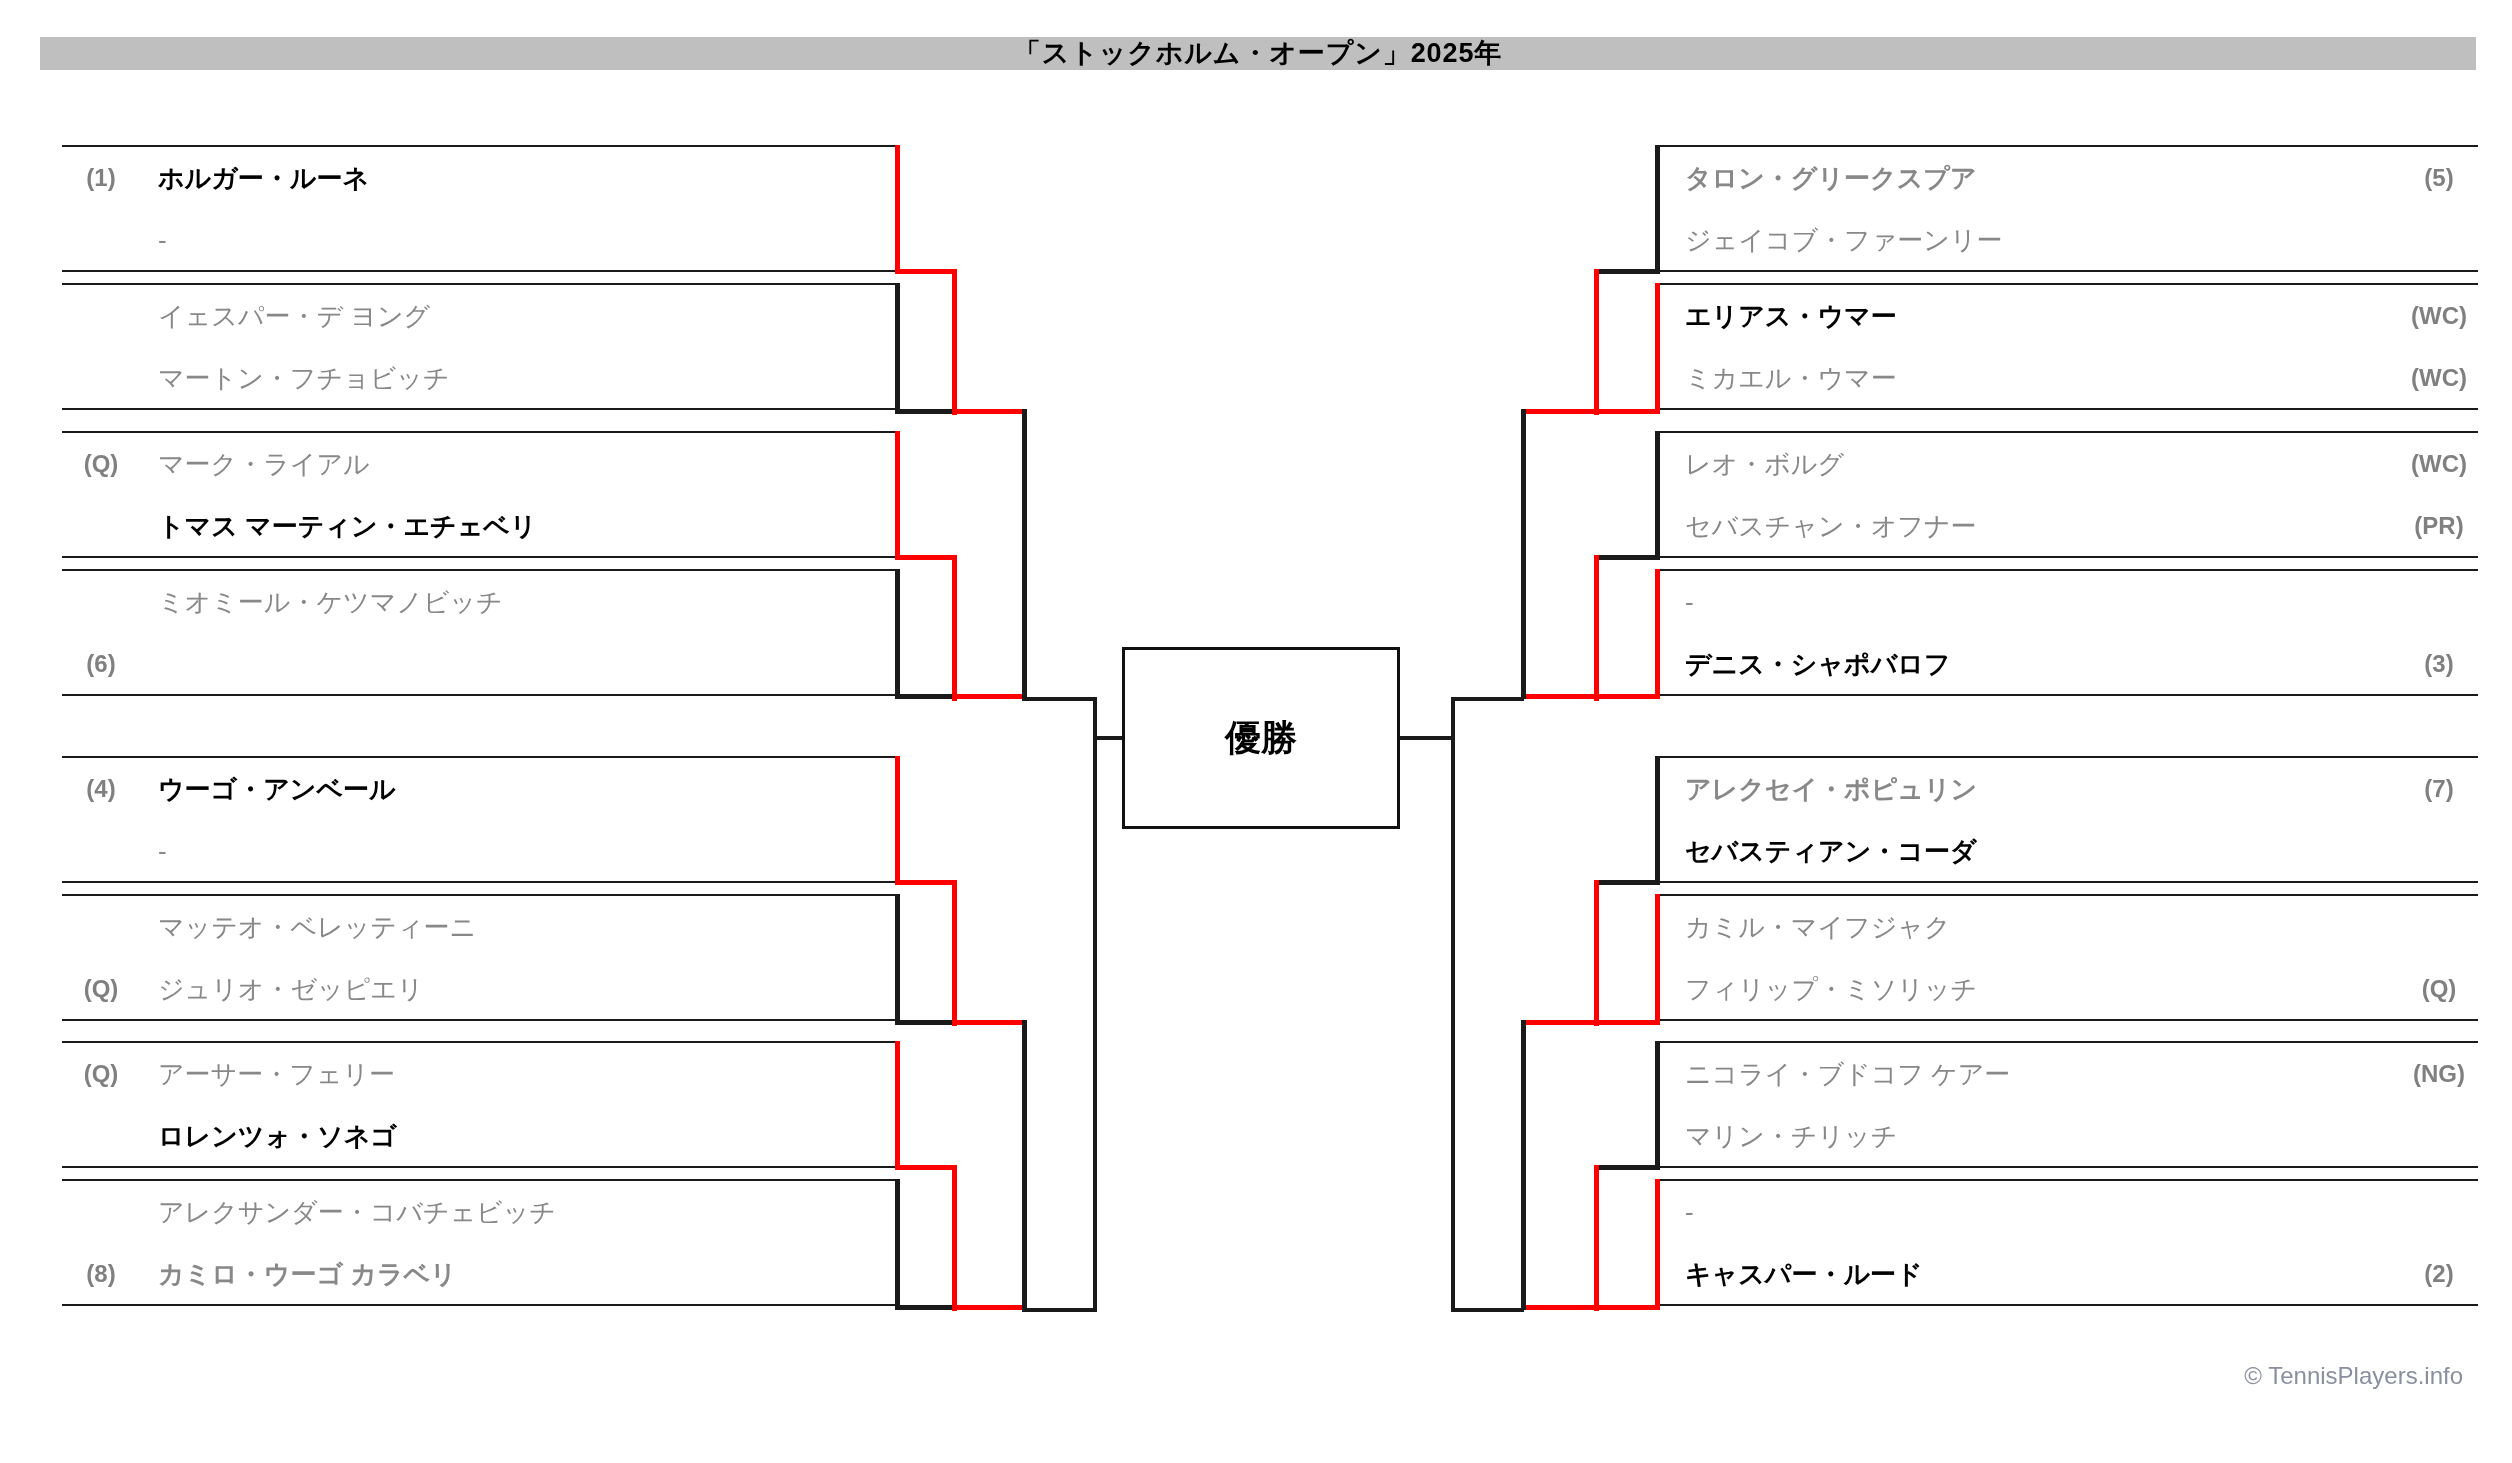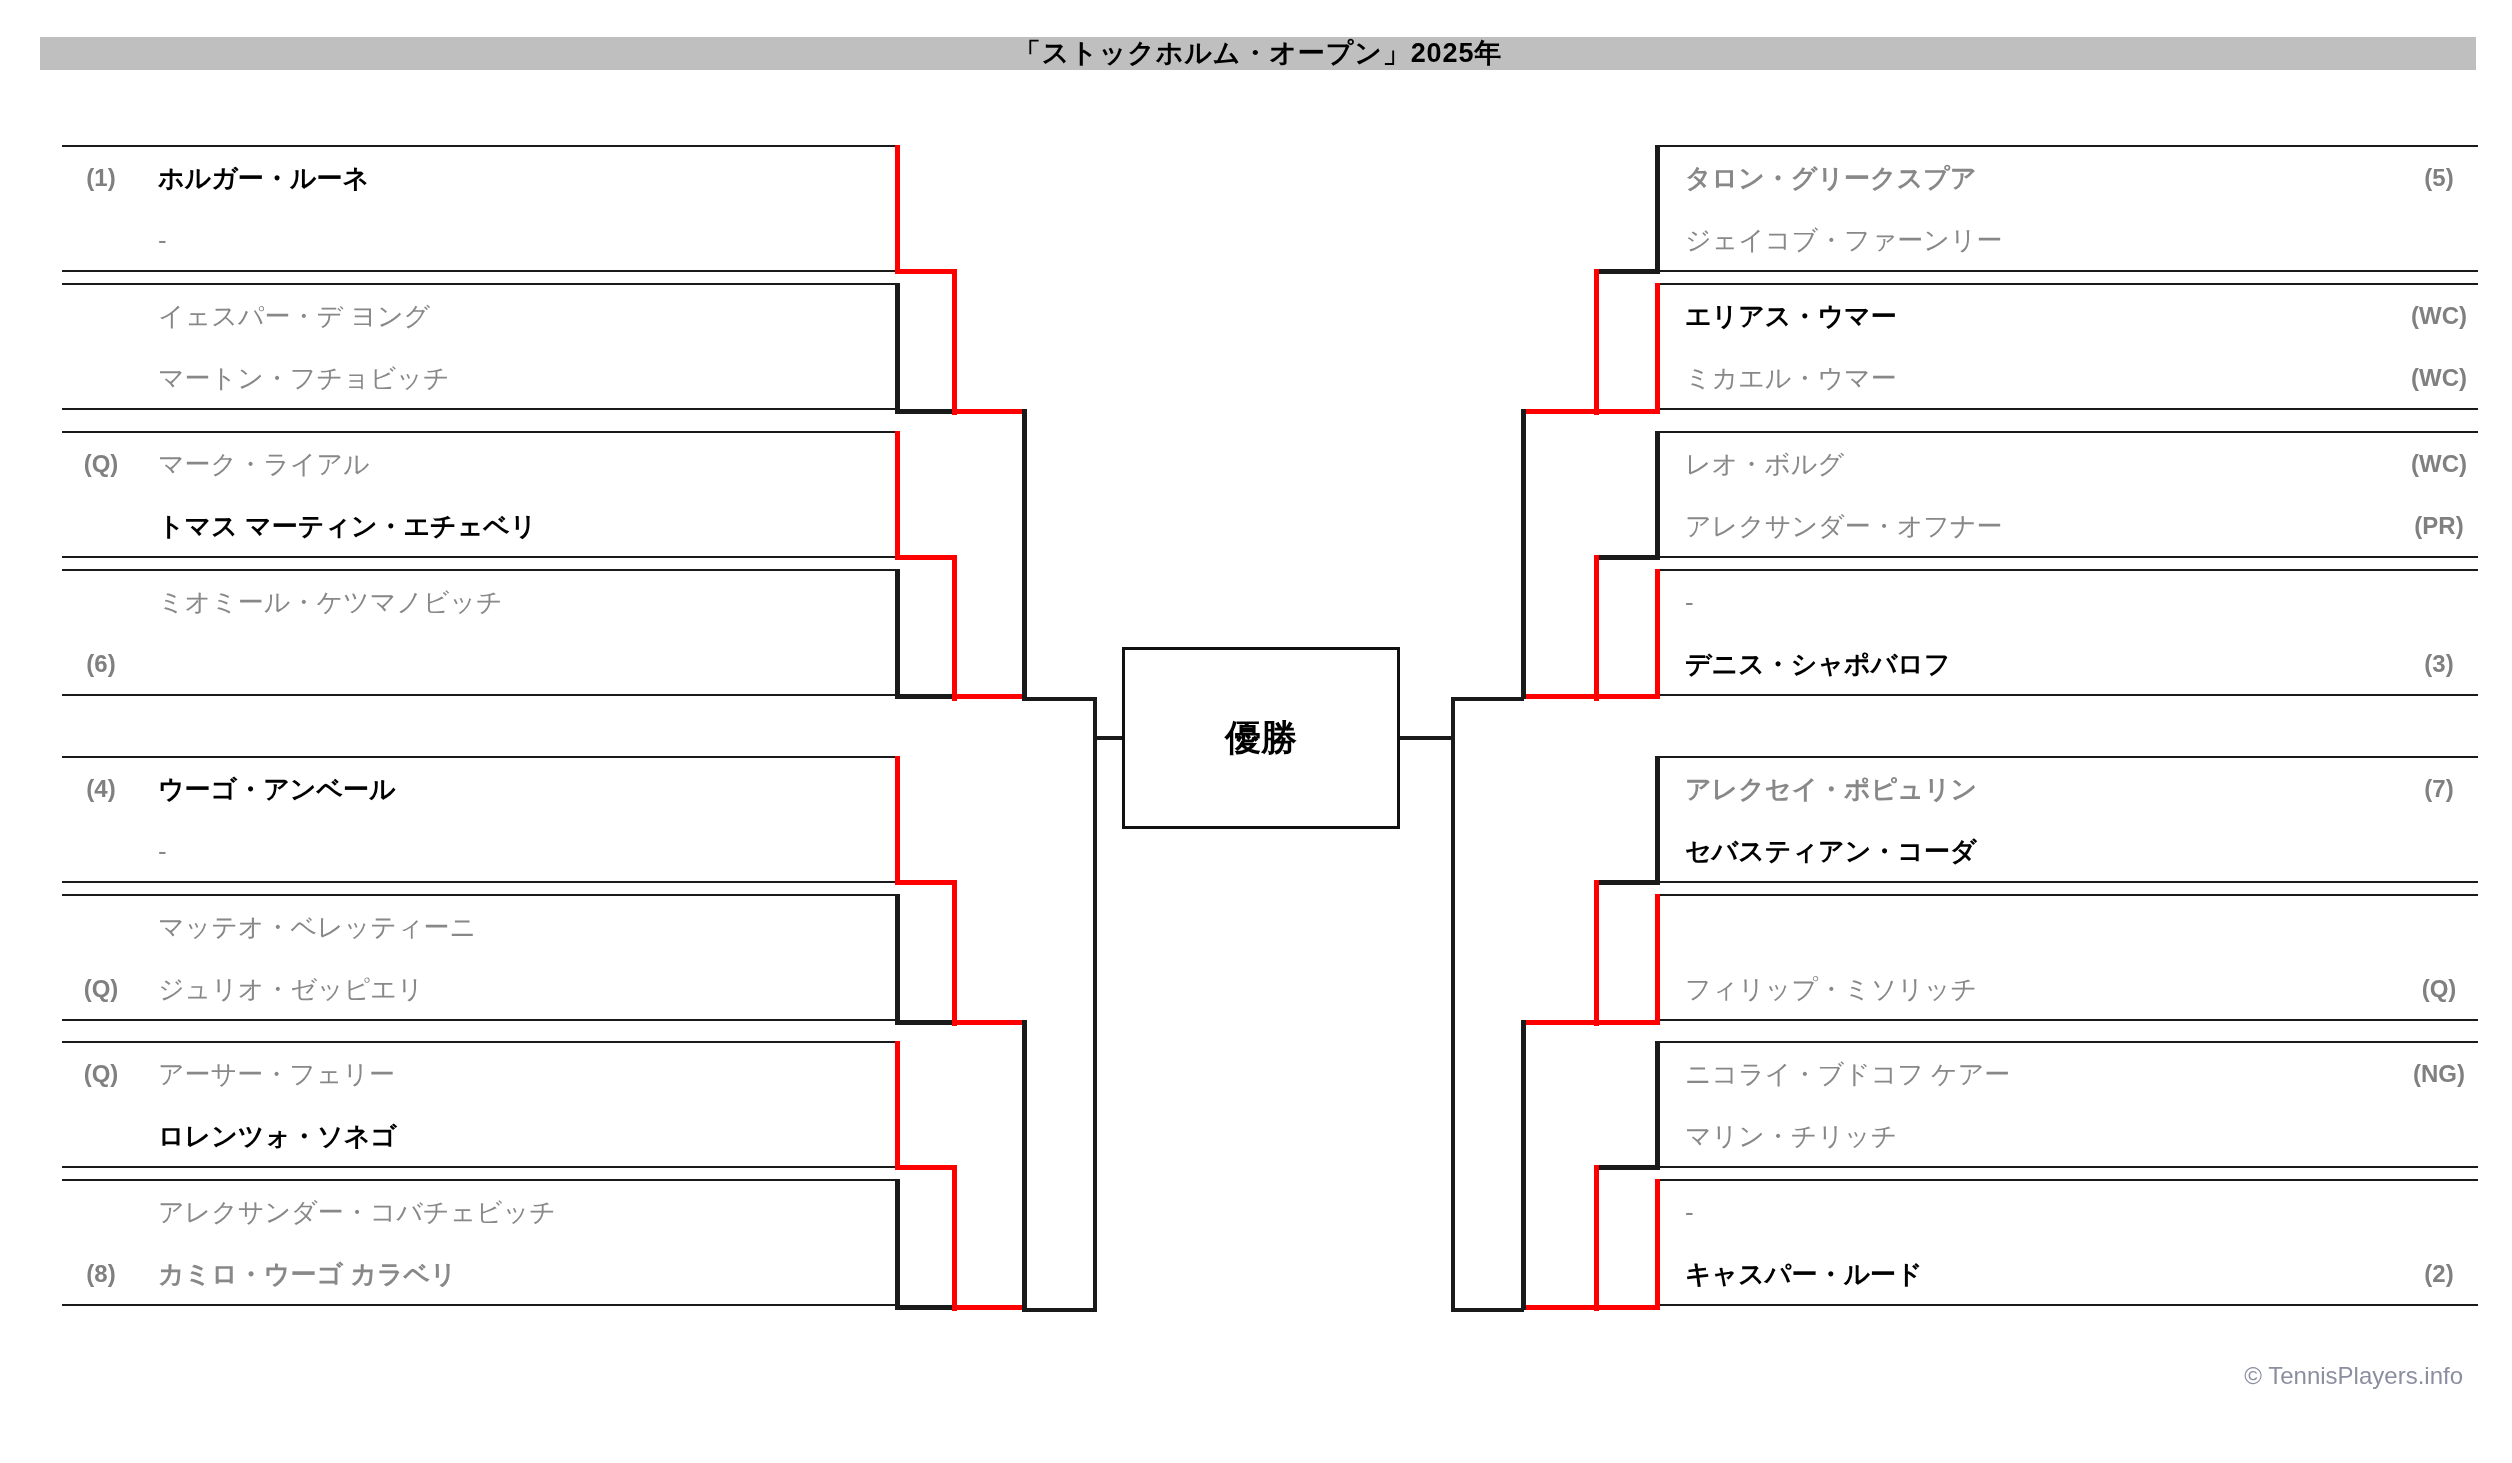--- a/index.html
+++ b/index.html
@@ -173,7 +173,7 @@
       </div>
       <div class="row r2">
         <span class="seed">(PR)</span>
-        <span class="pname loser">アレクサンダー・オフナー</span>
+        <span class="pname loser">セバスチャン・オフナー</span>
       </div>
     </div>
     <div class="match right" style="top: 569px; height: 127px;">

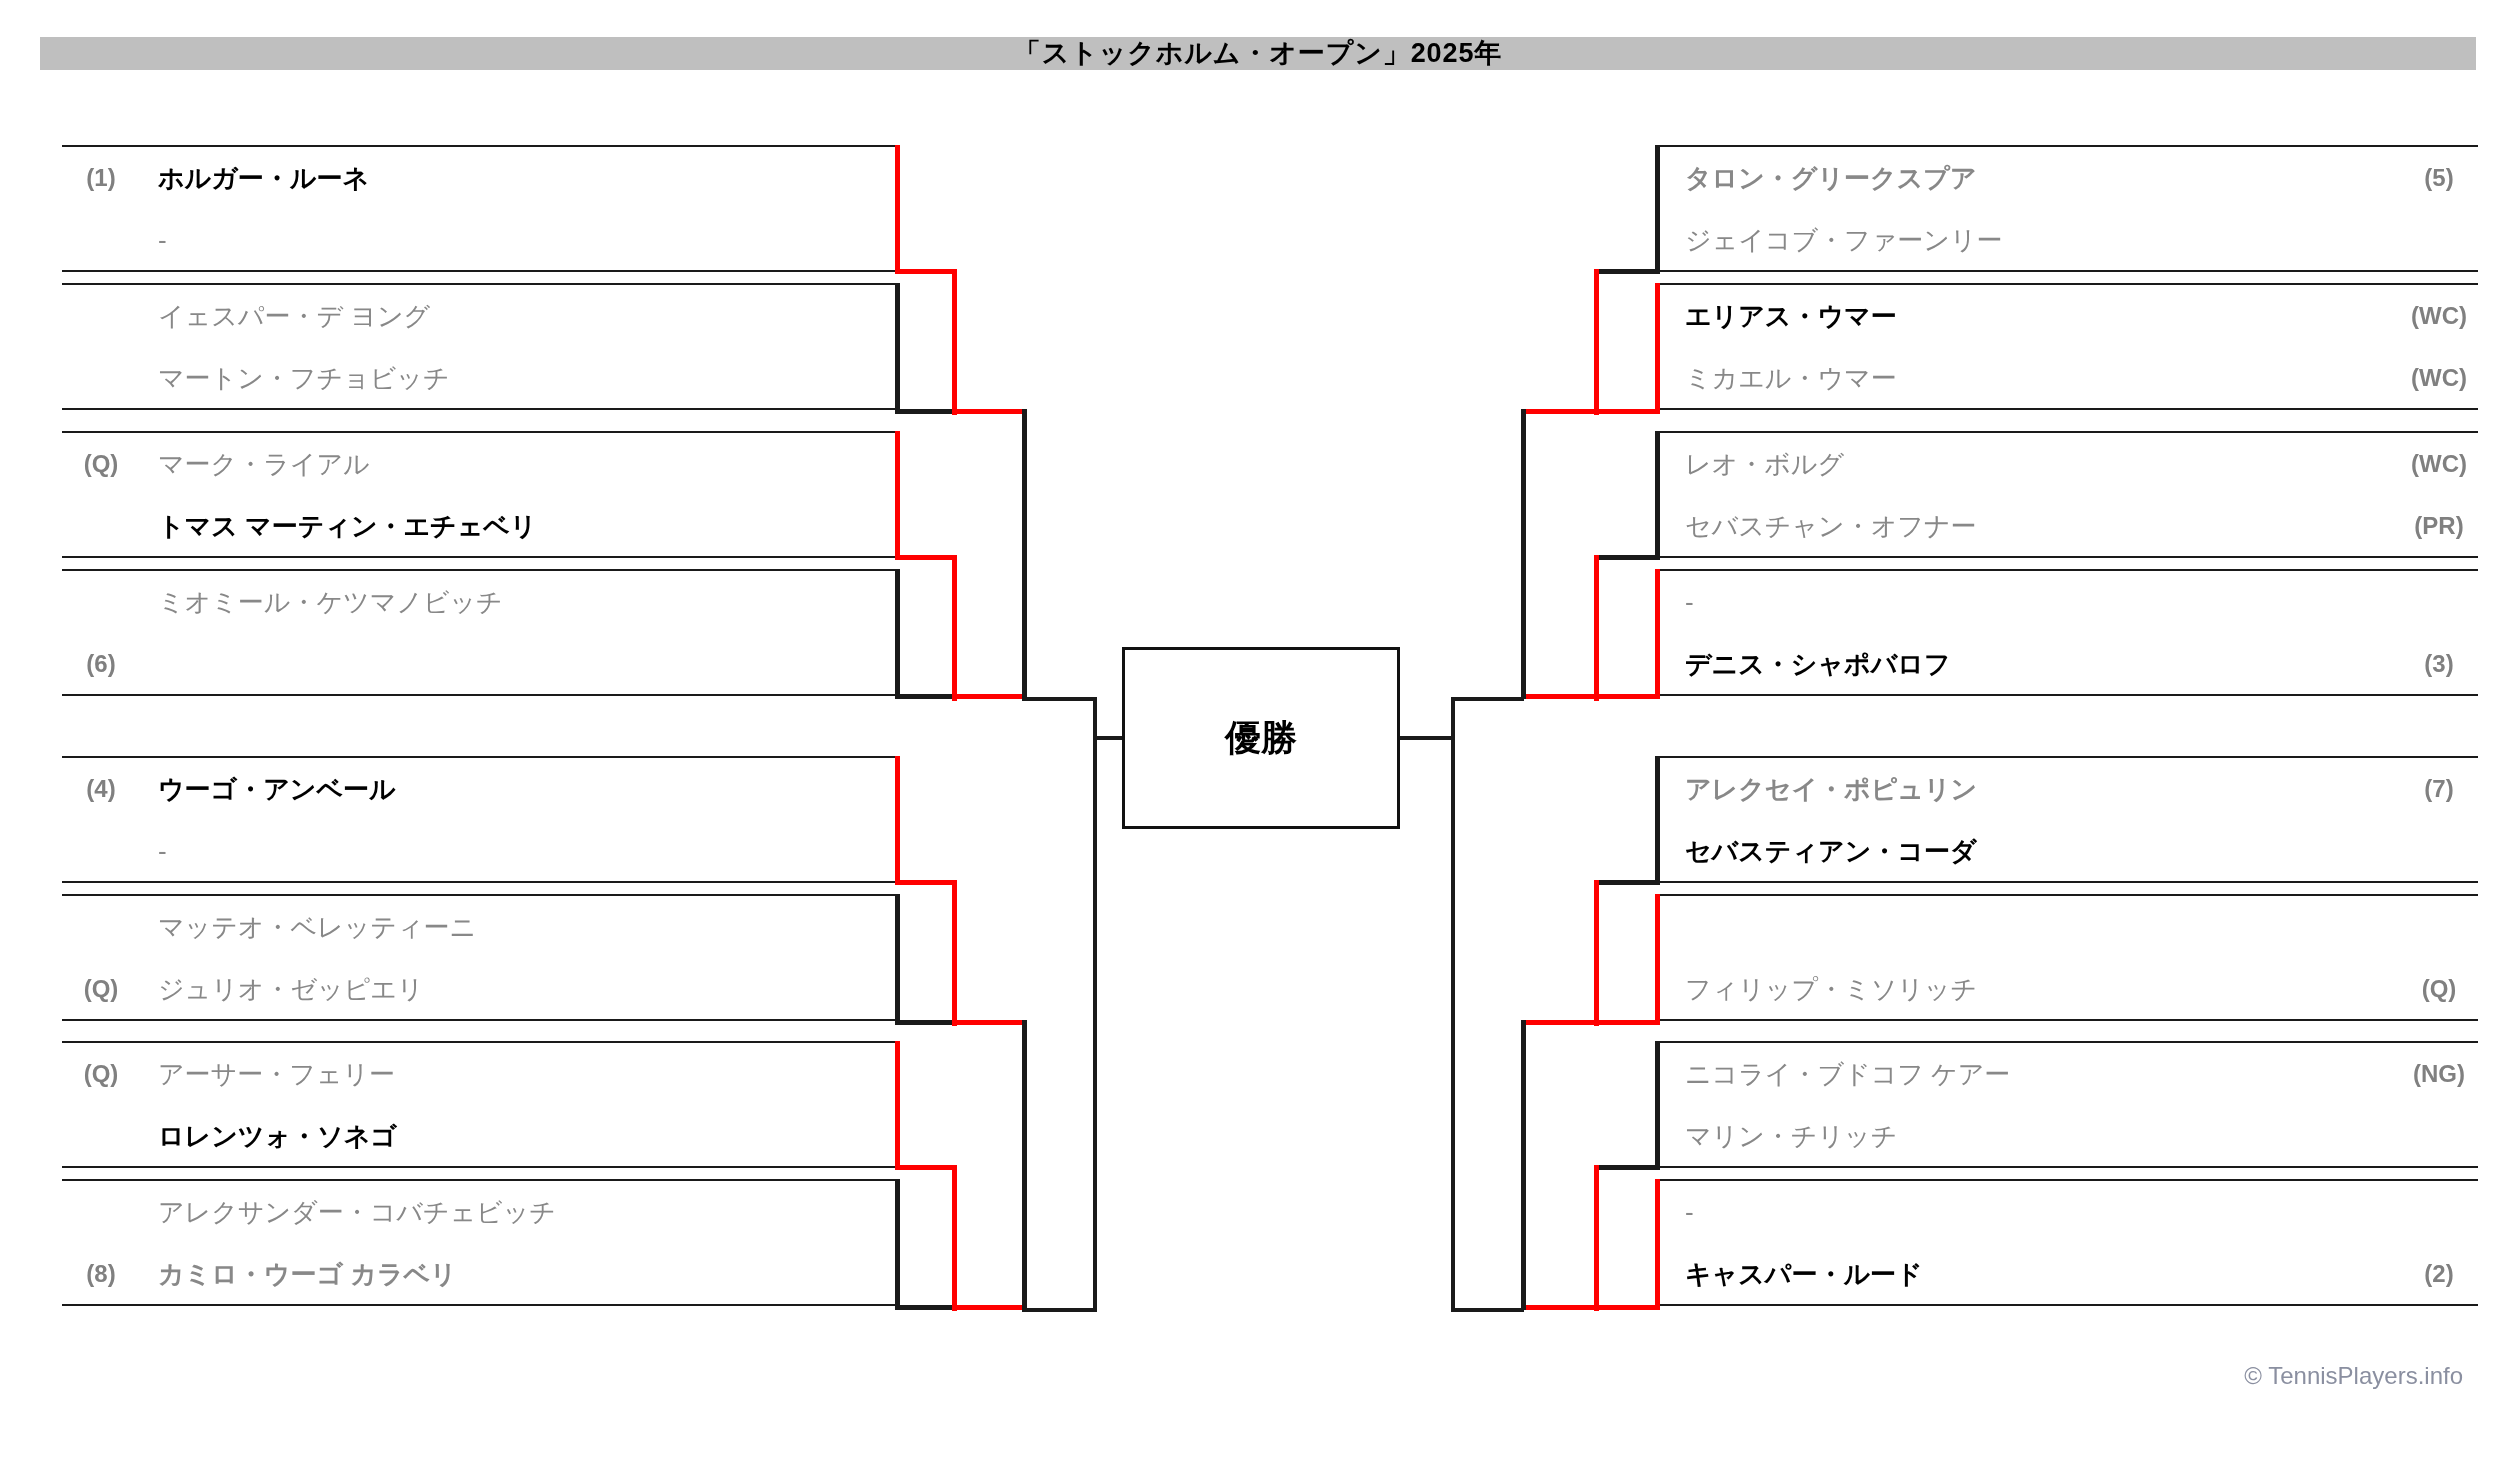--- a/index.html
+++ b/index.html
@@ -197,6 +197,10 @@
       </div>
     </div>
     <div class="match right" style="top: 894px; height: 127px;">
+      <div class="row r1">
+        <span class="seed"></span>
+        <span class="pname loser">カミル・マイフジャク</span>
+      </div>
       <div class="row r2">
         <span class="seed">(Q)</span>
         <span class="pname loser">フィリップ・ミソリッチ</span>

